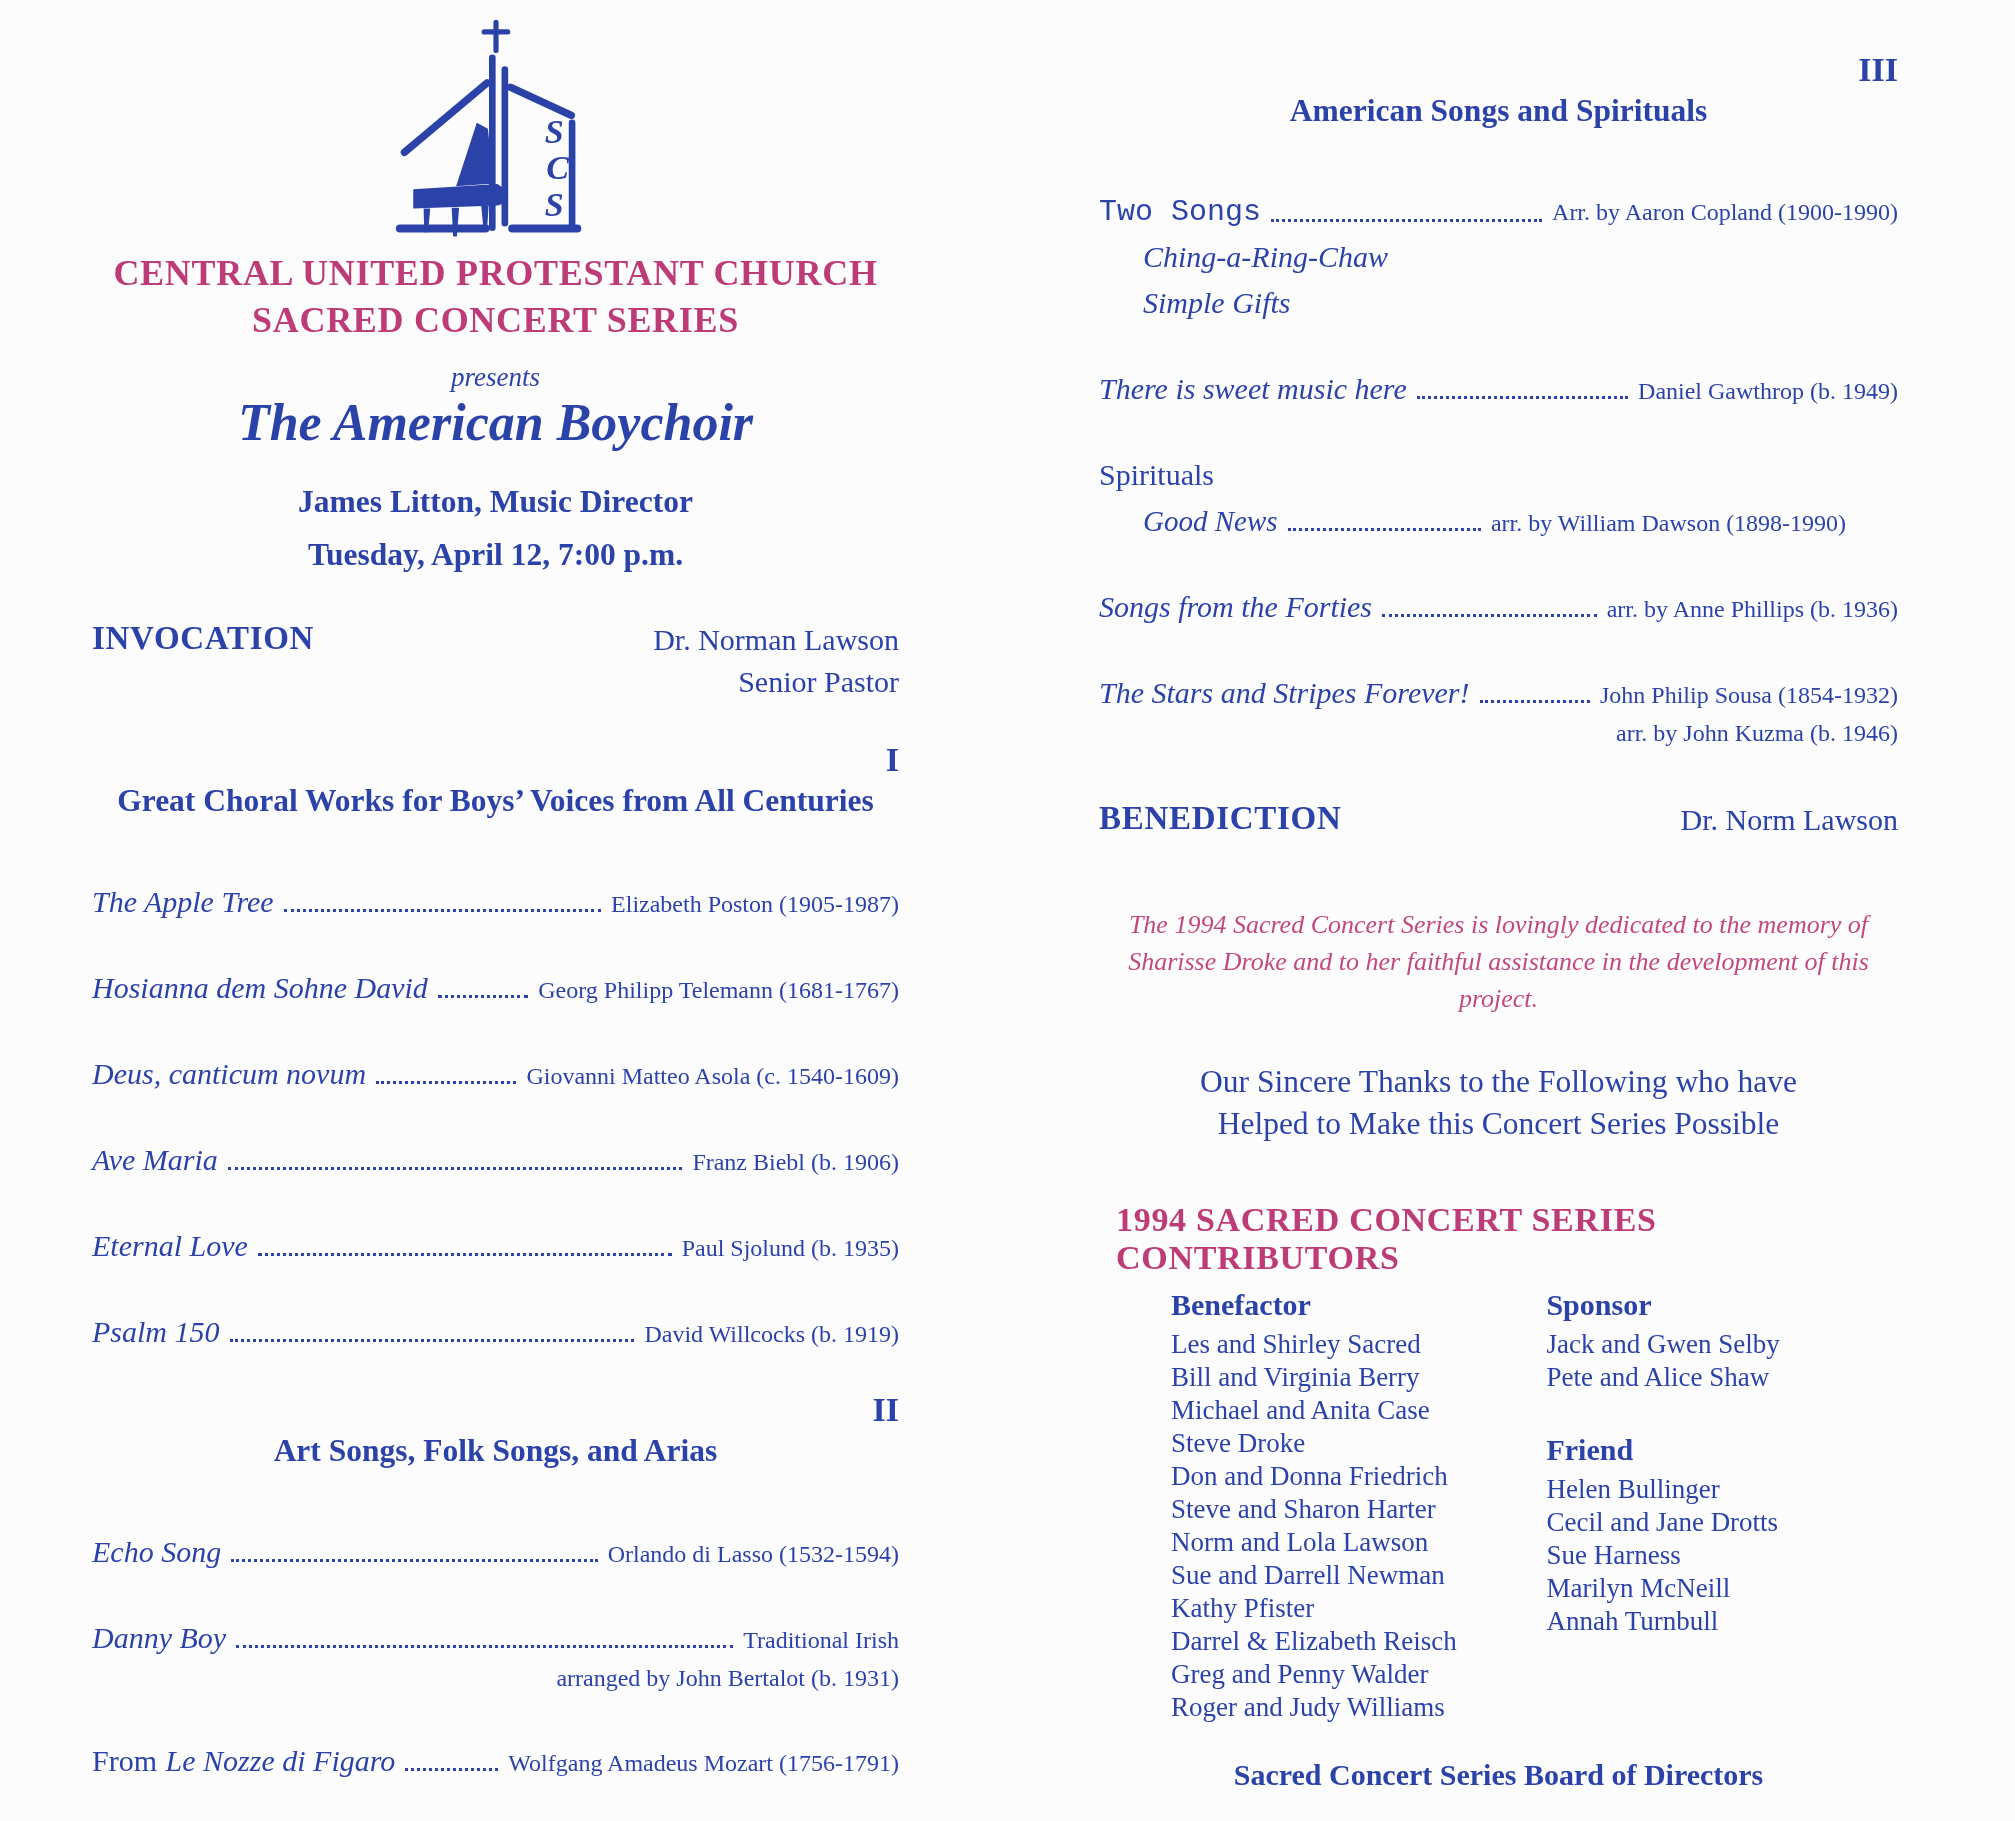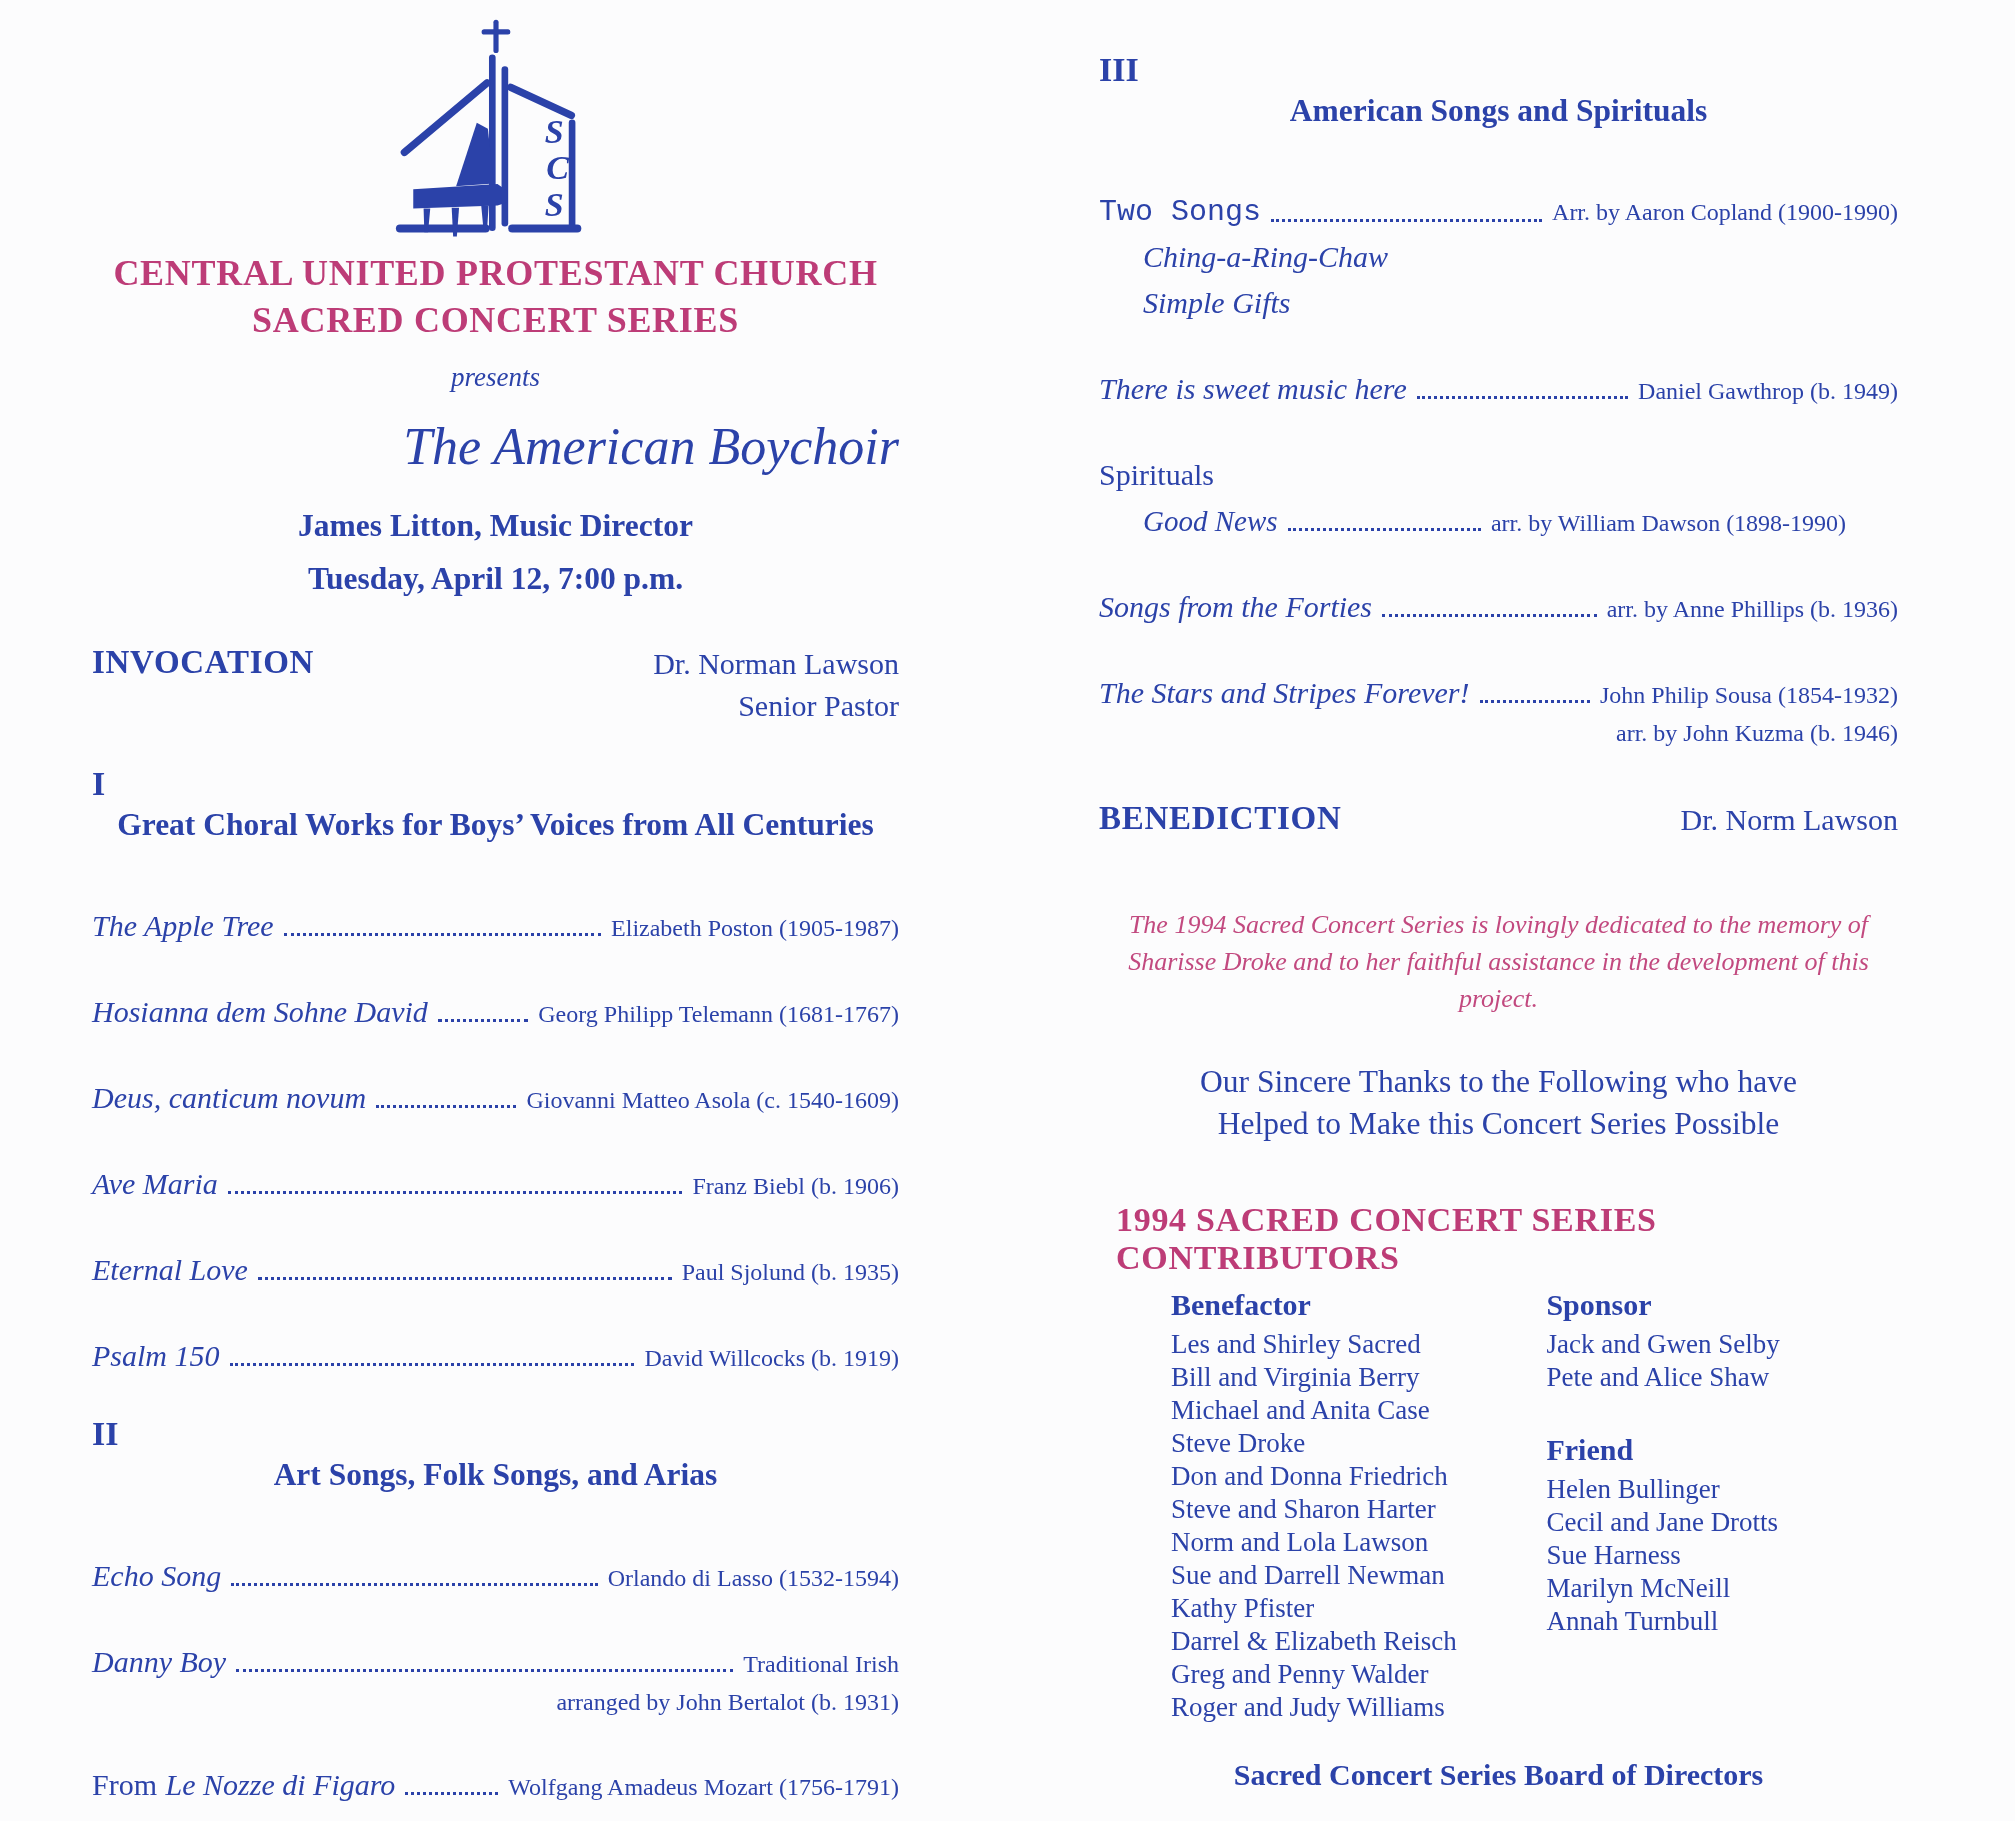--- a/index.html
+++ b/index.html
@@ -35,7 +35,7 @@
   .right-sub  { text-align:right; font-size:30px; margin-top:8px; }
 
   
-  .numeral    { text-align:left; font-weight:bold; font-size:34px; margin-top:42px; }
+  .numeral    { text-align:right; font-weight:bold; font-size:34px; margin-top:42px; }
   .sect-title { text-align:center; font-weight:bold; font-size:31.5px; margin-top:4.3px; }
 
   

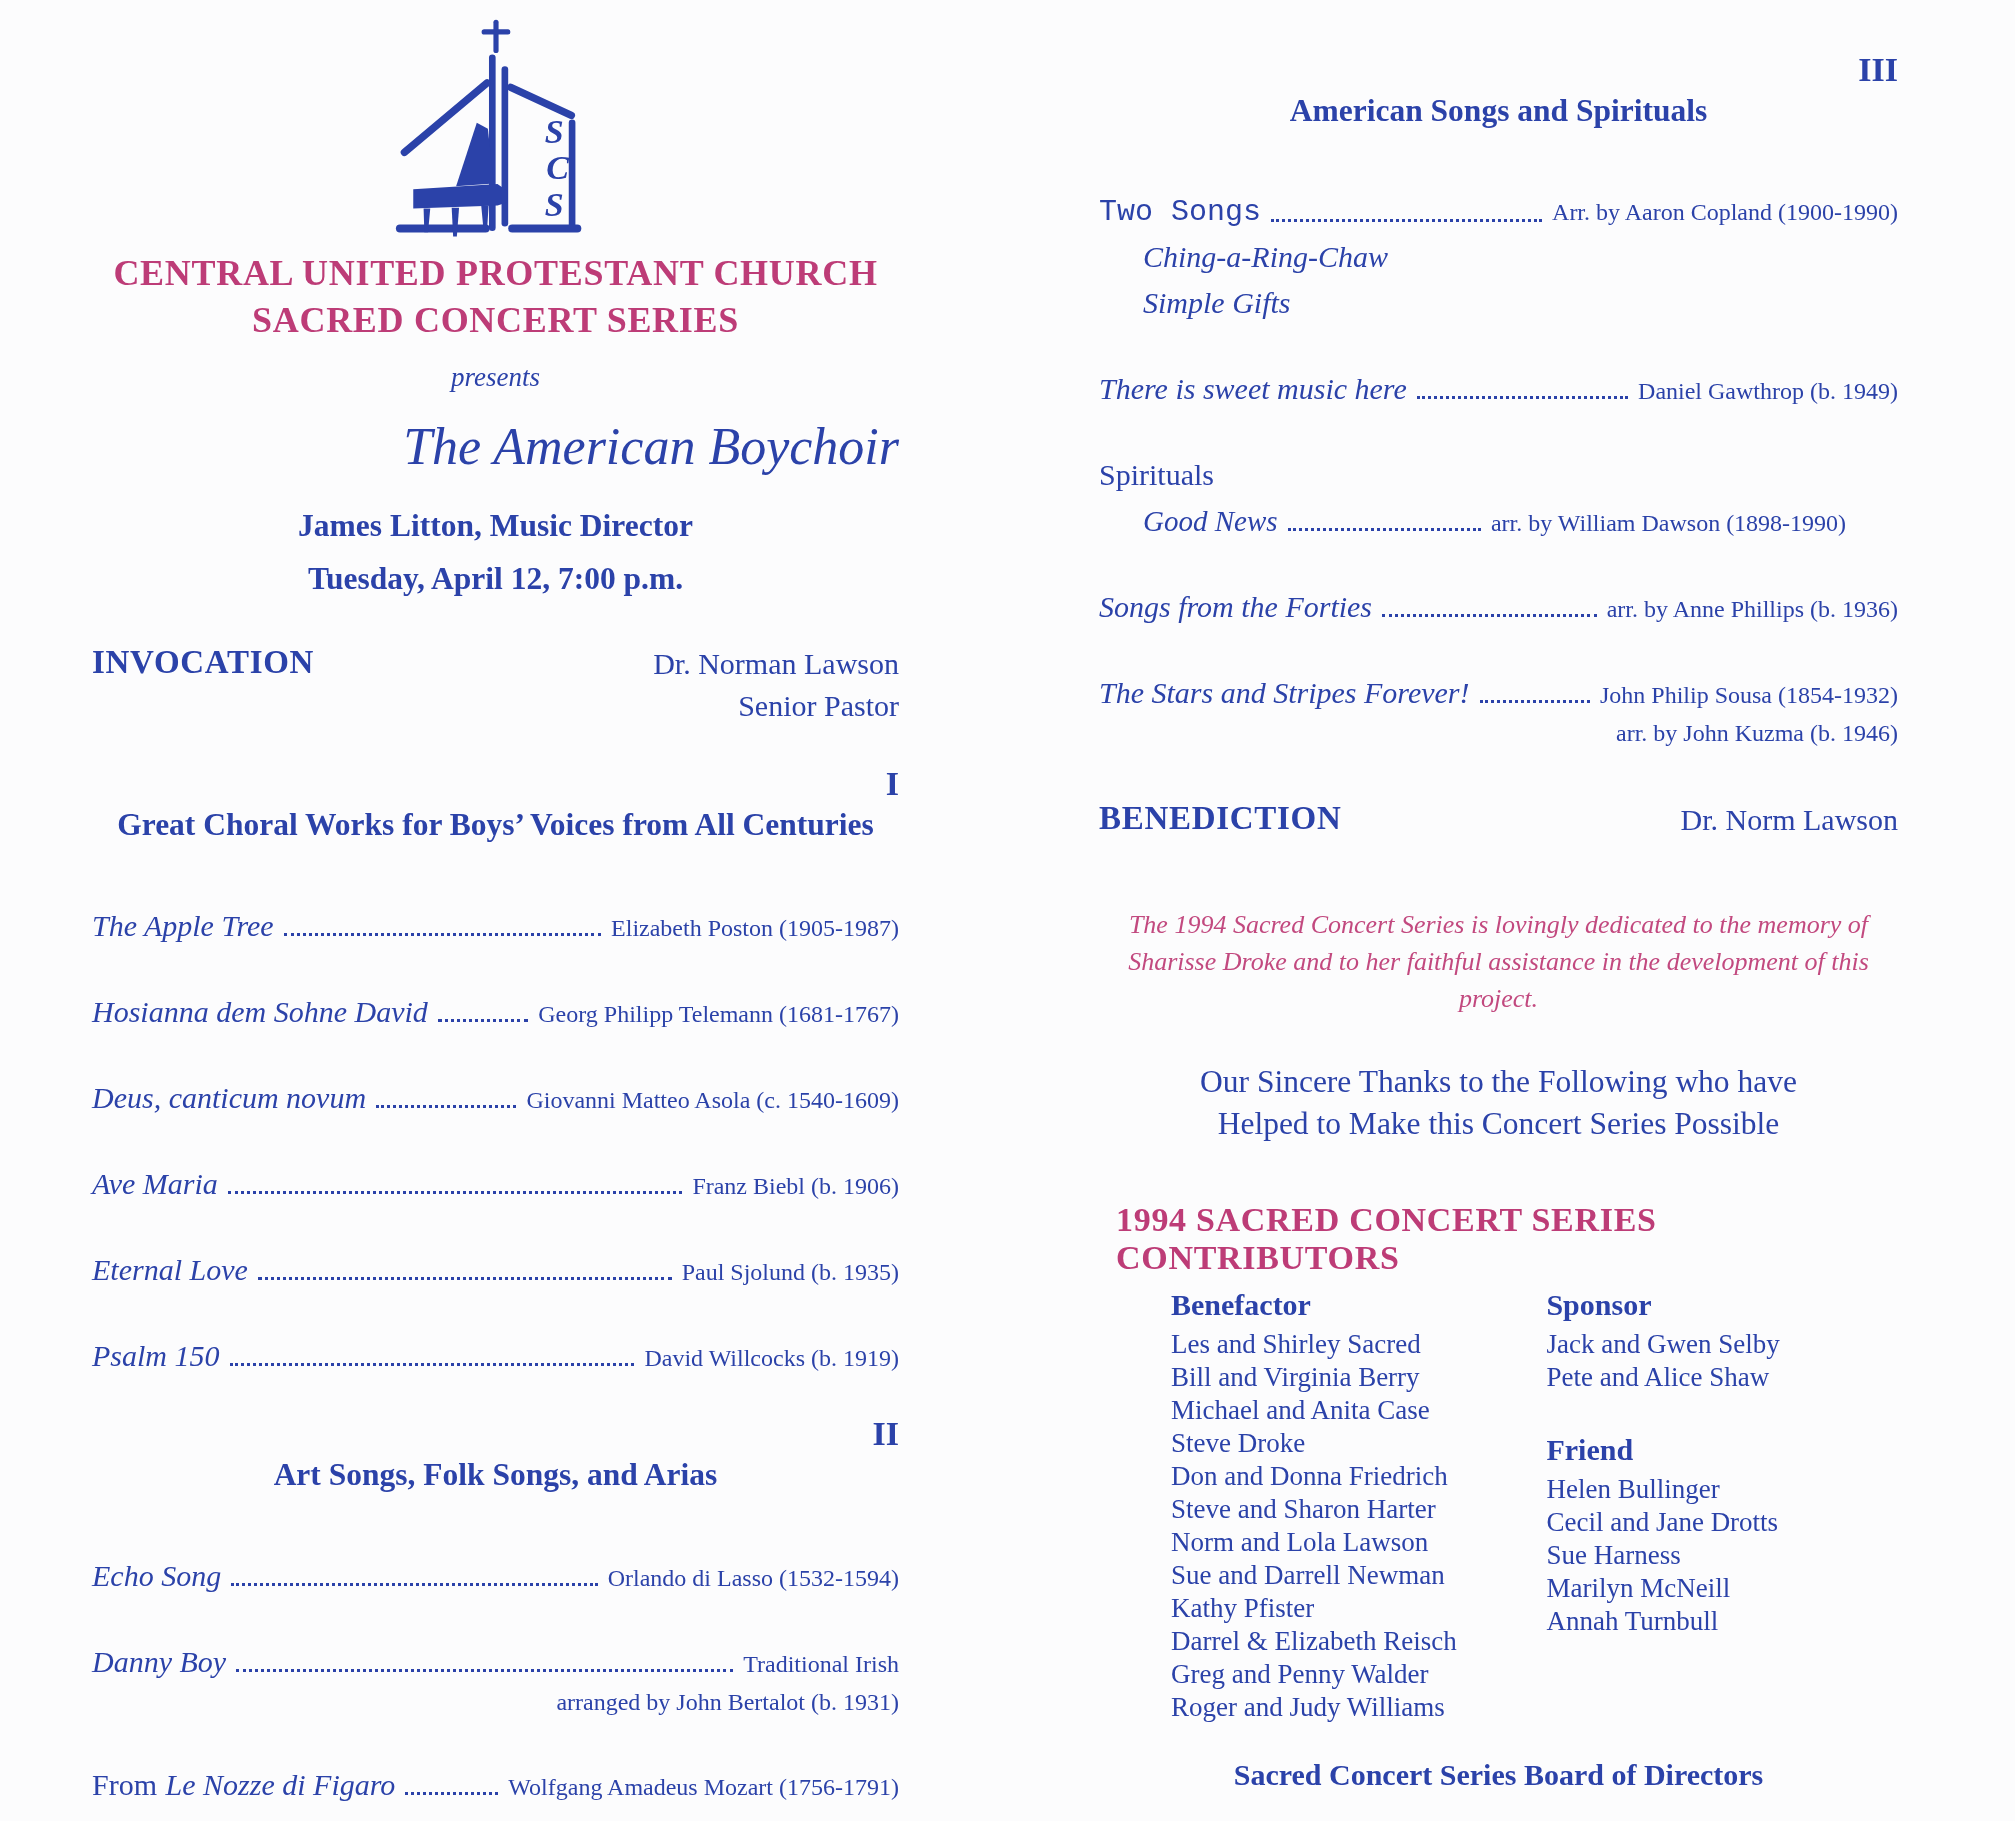--- a/index.html
+++ b/index.html
@@ -24,7 +24,7 @@
     letter-spacing:0.7px; color:#bd3c77;
   }
   .presents { text-align:center; font-style:italic; font-size:27px; margin-top:18.6px; }
-  .choir-title { text-align:right; font-weight:normal; font-style:italic; font-size:52px; margin-top:24px; }
+  .choir-title { text-align:center; font-weight:bold; font-style:italic; font-size:52px; }
   .director  { text-align:center; font-weight:bold; font-size:31.5px; margin-top:31.5px; }
   .datetime  { text-align:center; font-weight:bold; font-size:31.5px; margin-top:17px; }
 

